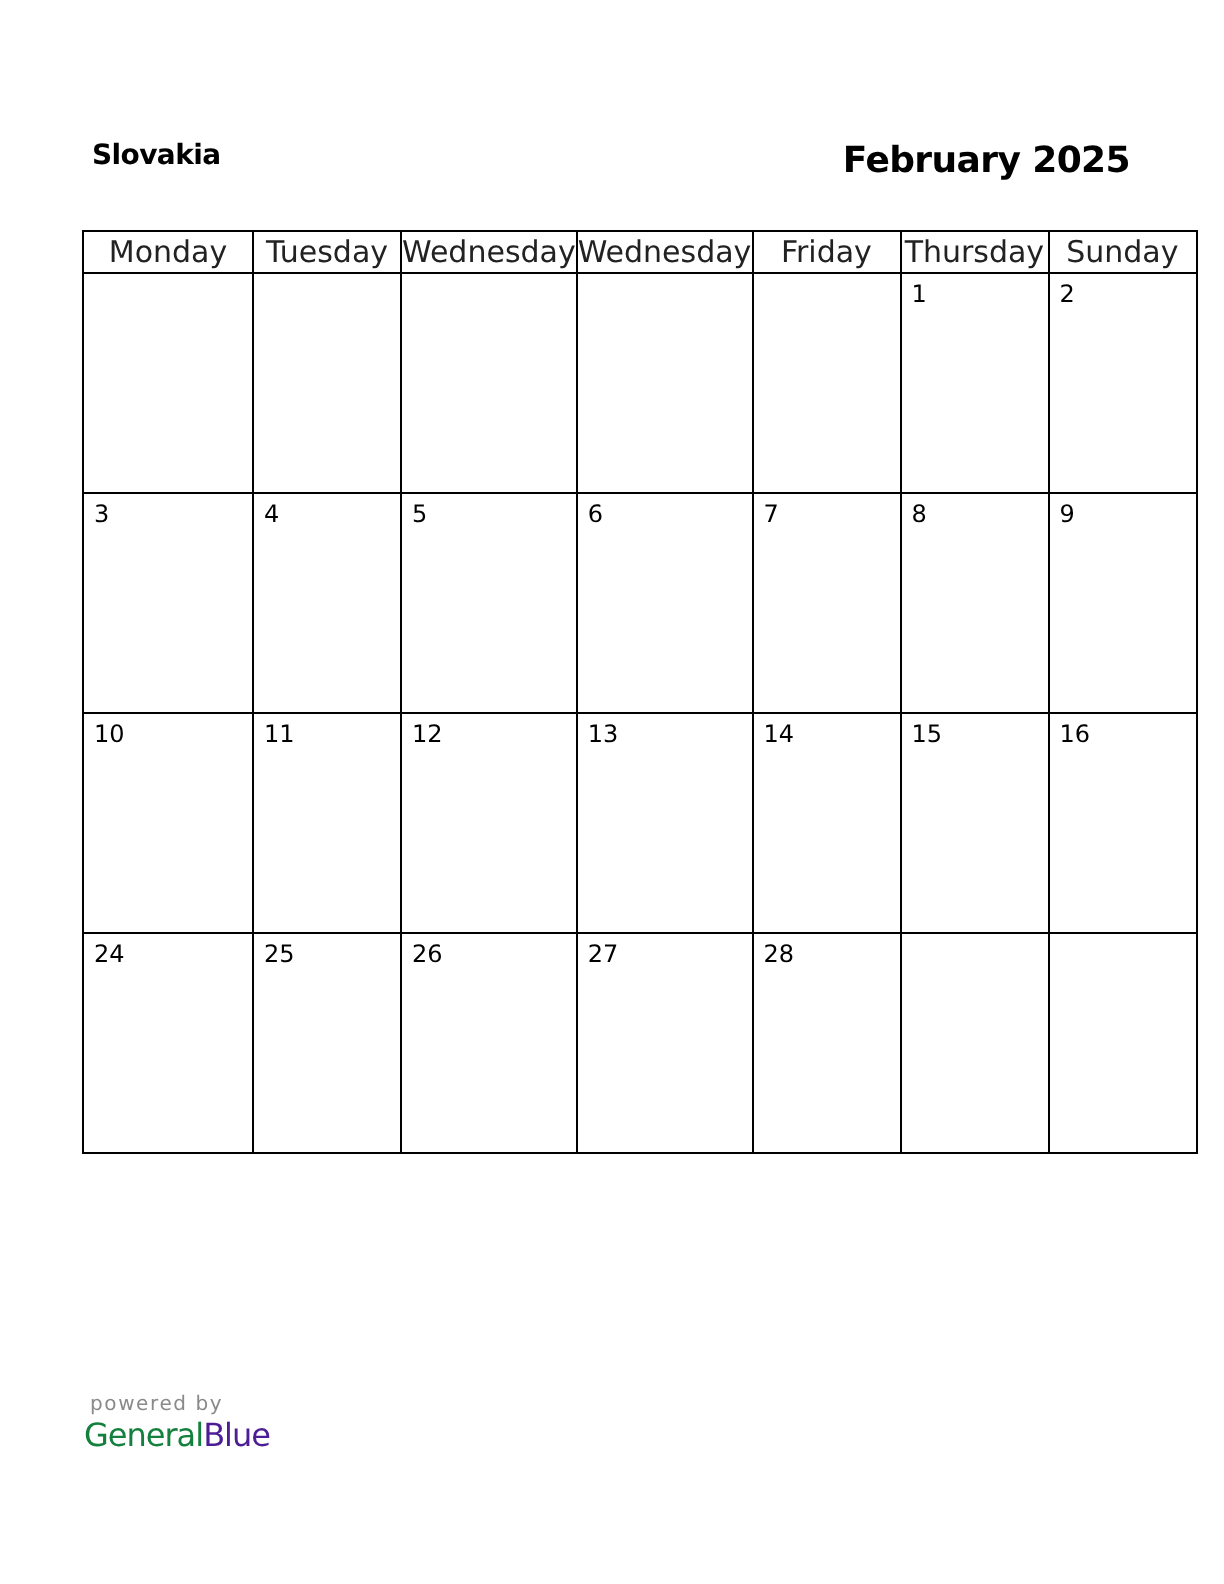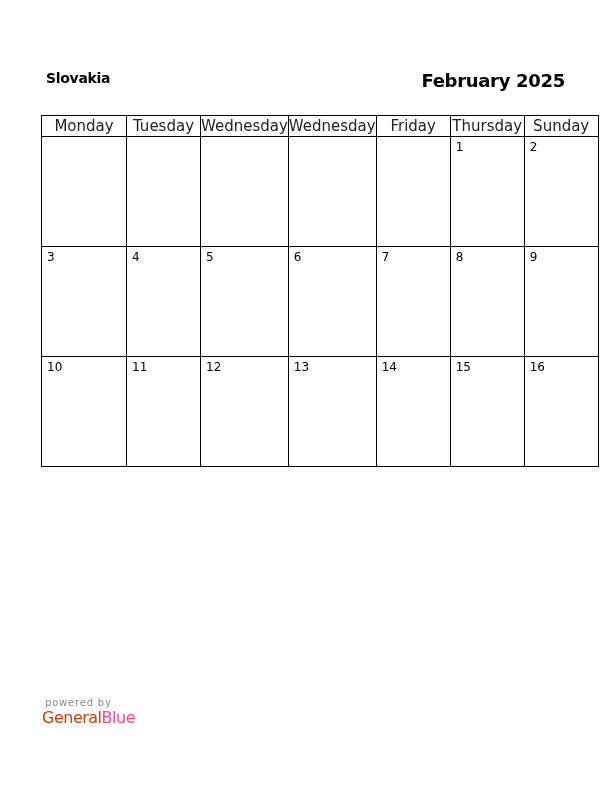--- a/index.html
+++ b/index.html
@@ -113,6 +113,29 @@
           <span class="daynum">16</span>
         </td>
     </tr>
+    <tr>
+      <td>
+          <span class="daynum">24</span>
+        </td>
+      <td>
+          <span class="daynum">25</span>
+        </td>
+      <td>
+          <span class="daynum">26</span>
+        </td>
+      <td>
+          <span class="daynum">27</span>
+        </td>
+      <td>
+          <span class="daynum">28</span>
+        </td>
+      <td>
+          <span class="daynum"></span>
+        </td>
+      <td>
+          <span class="daynum"></span>
+        </td>
+    </tr>
   </tbody>
 </table>
 

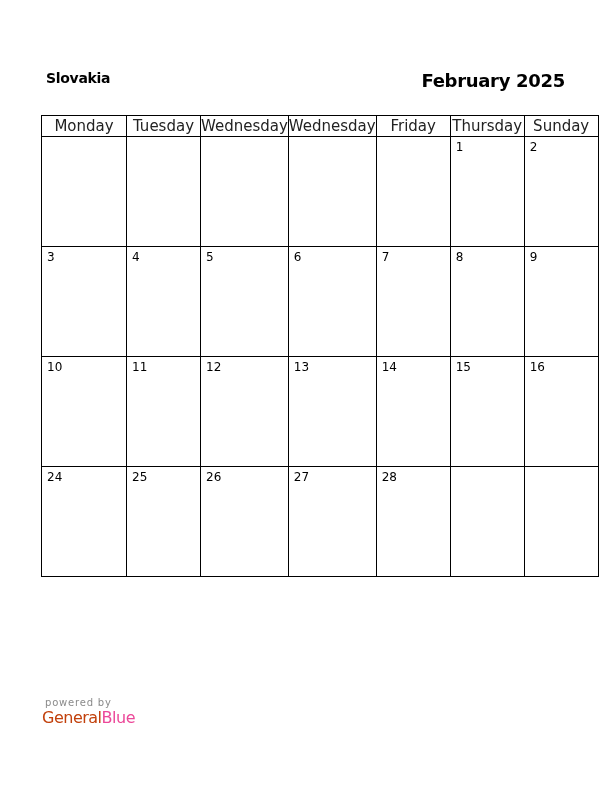--- a/index.html
+++ b/index.html
@@ -13,7 +13,7 @@
   .daynum { display:block; font-size:12px; padding:3px 0 0 5px; font-family:"DejaVu Sans", sans-serif; }
   .powered { position:absolute; left:45px; top:697px; font-size:10px; color:#8a8a8a; letter-spacing:0.8px; font-family:"DejaVu Sans", sans-serif; }
   .brand { position:absolute; left:42px; top:708px; font-size:16px; font-family:"DejaVu Sans", sans-serif; letter-spacing:-0.5px; }
-  .brand .g { color:#c2410c; }
+  .brand .g { color:#15803d; }
   .brand .b { color:#ec4899; }
 </style>
 </head>

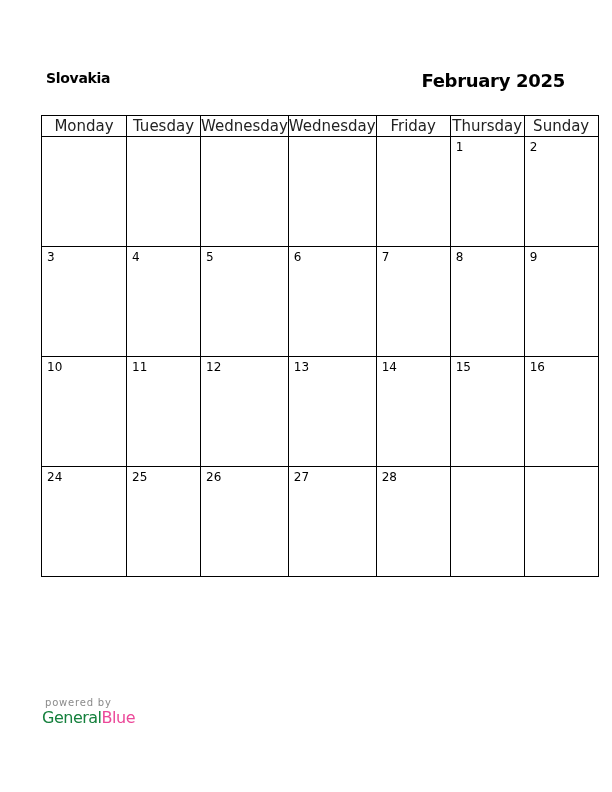--- a/index.html
+++ b/index.html
@@ -14,7 +14,7 @@
   .powered { position:absolute; left:45px; top:697px; font-size:10px; color:#8a8a8a; letter-spacing:0.8px; font-family:"DejaVu Sans", sans-serif; }
   .brand { position:absolute; left:42px; top:708px; font-size:16px; font-family:"DejaVu Sans", sans-serif; letter-spacing:-0.5px; }
   .brand .g { color:#15803d; }
-  .brand .b { color:#ec4899; }
+  .brand .b { color:#4c1d95; }
 </style>
 </head>
 <body>

